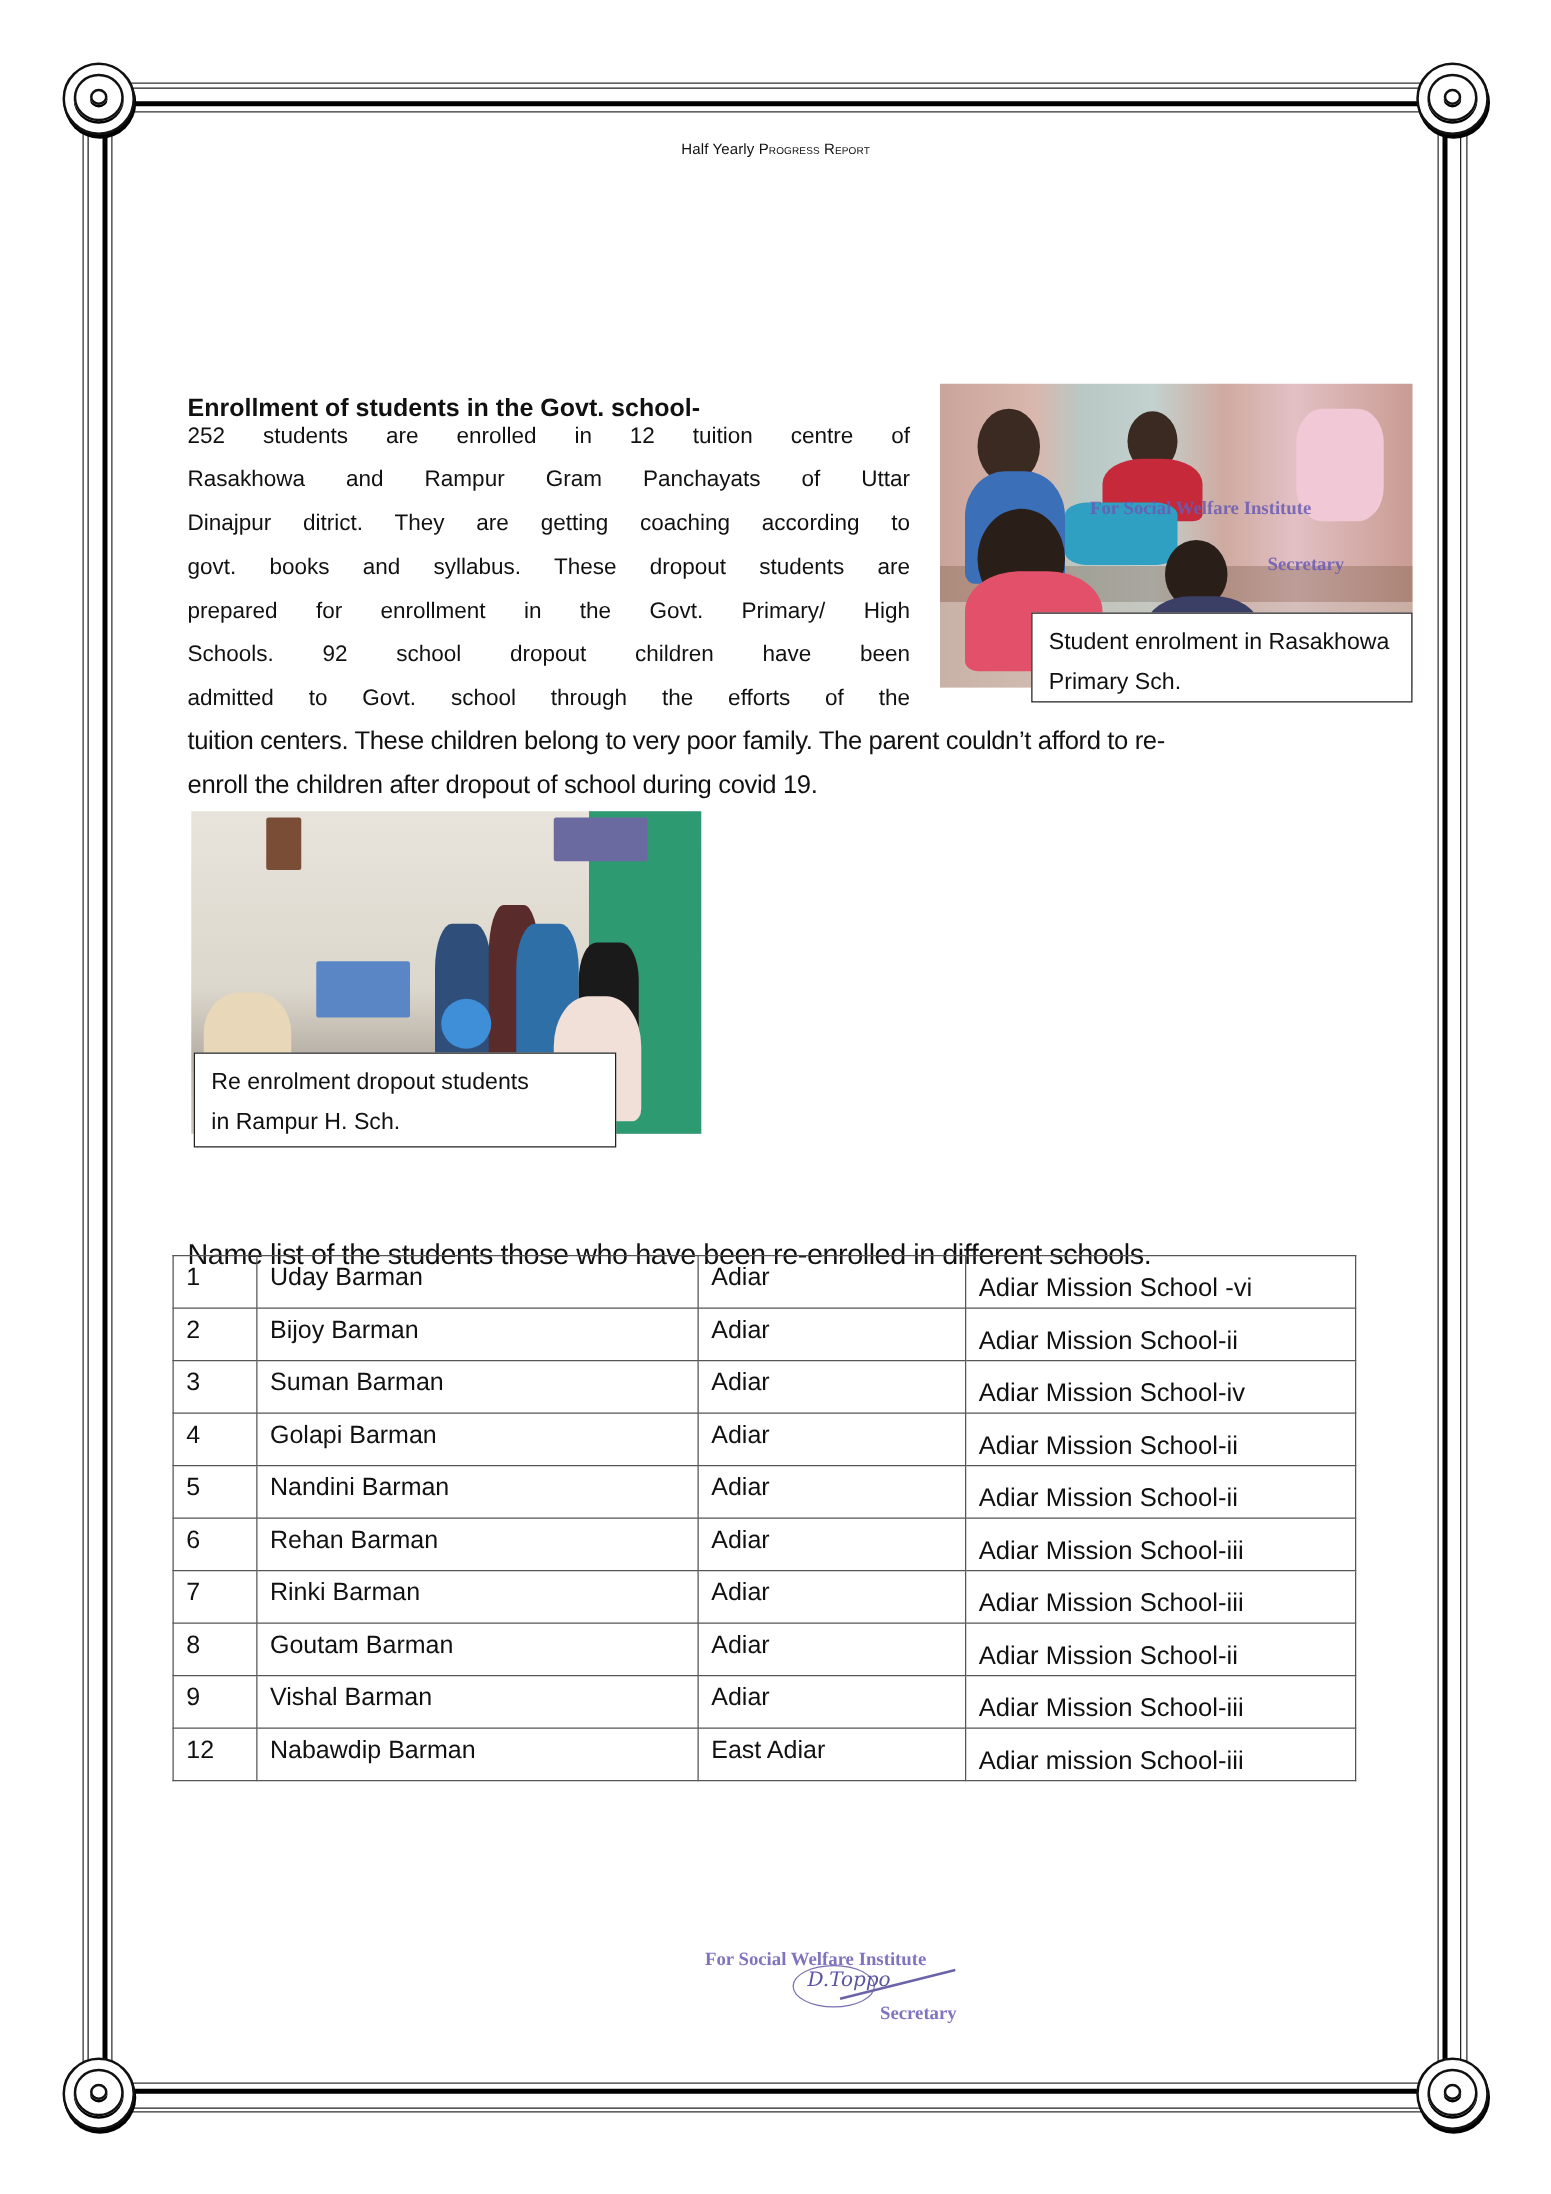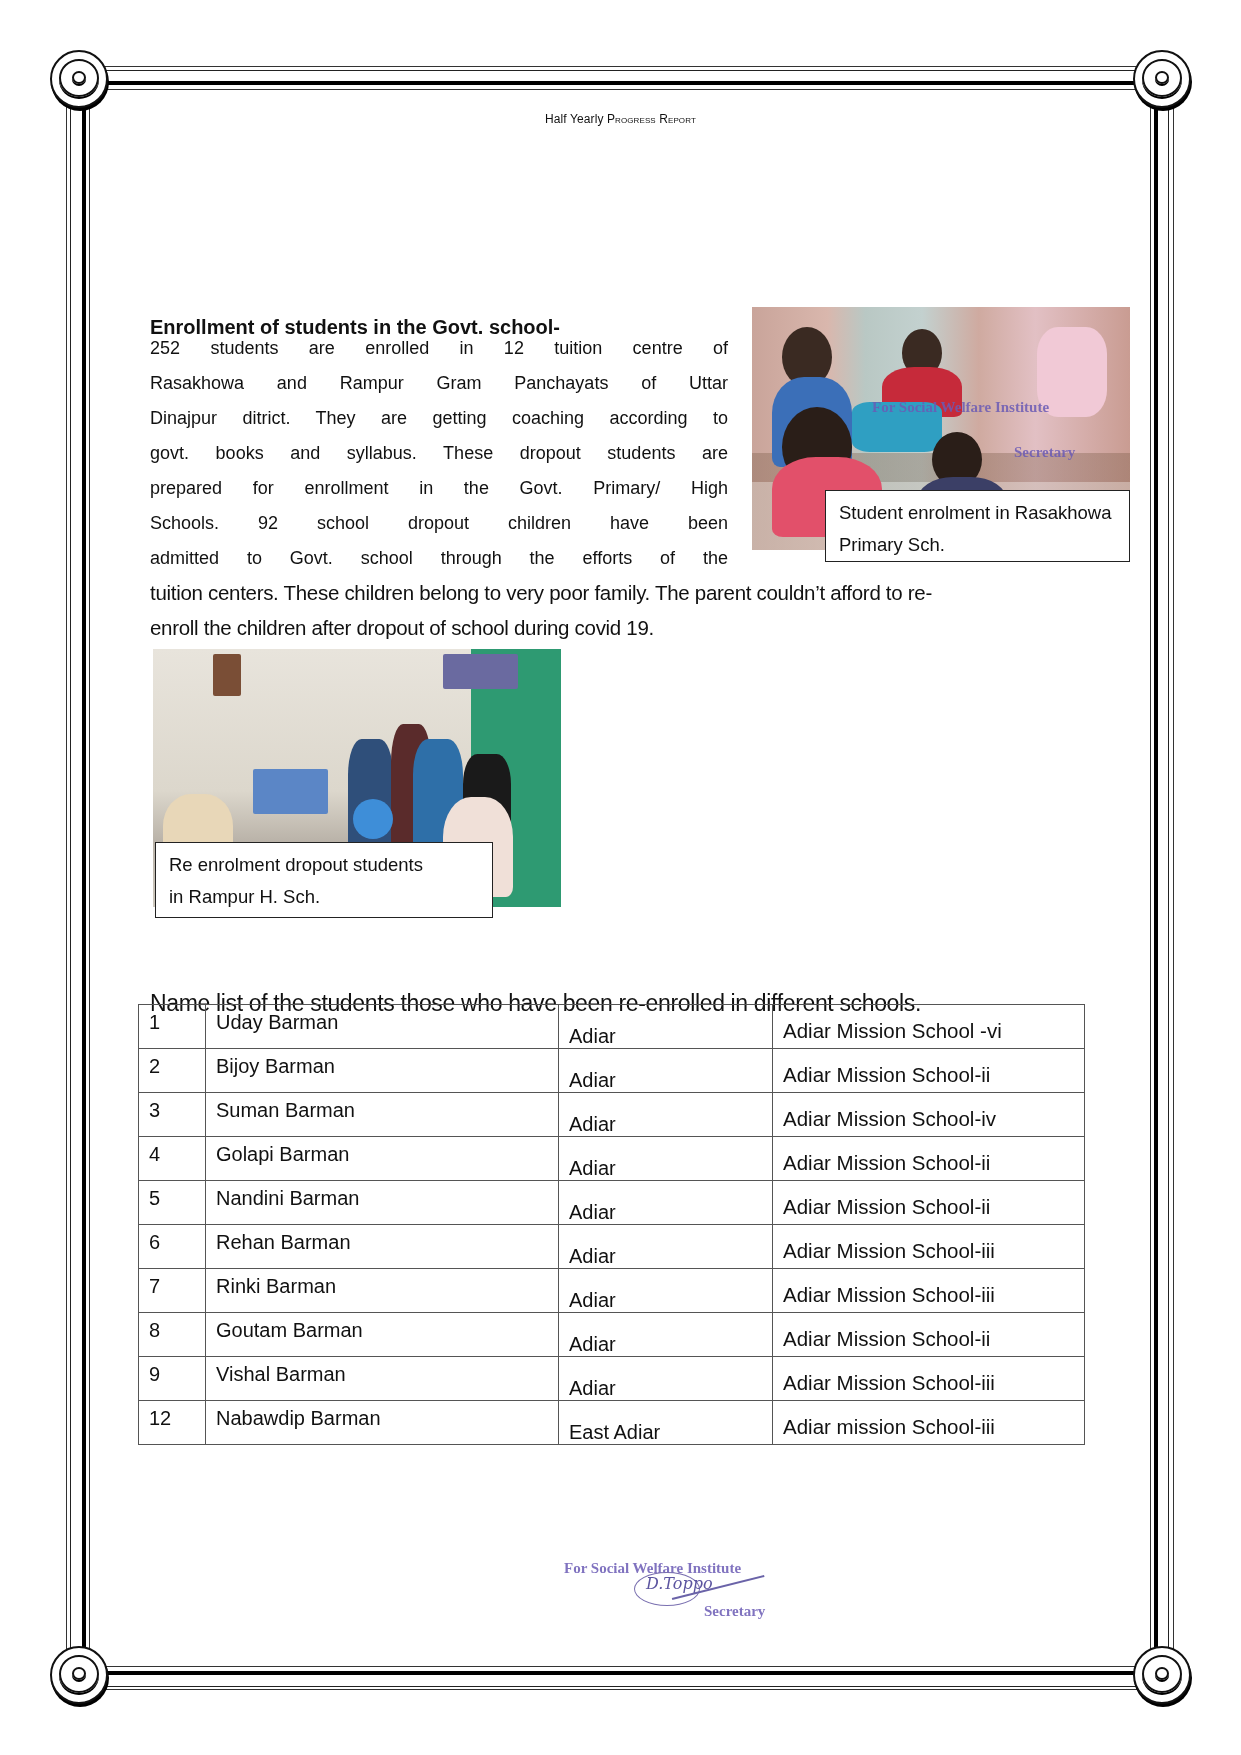--- a/index.html
+++ b/index.html
@@ -80,7 +80,7 @@
       box-sizing: border-box; }
     table.students td.c-no { width: 67px; padding-top: 6px; }
     table.students td.c-name { width: 353px; padding-top: 6px; }
-    table.students td.c-vill { width: 214px; padding-top: 20px; }
+    table.students td.c-vill { width: 214px; padding-top: 6px; }
     table.students td.c-school { width: 312px; padding-top: 14px; font-size: 20.5px; }
 
     

